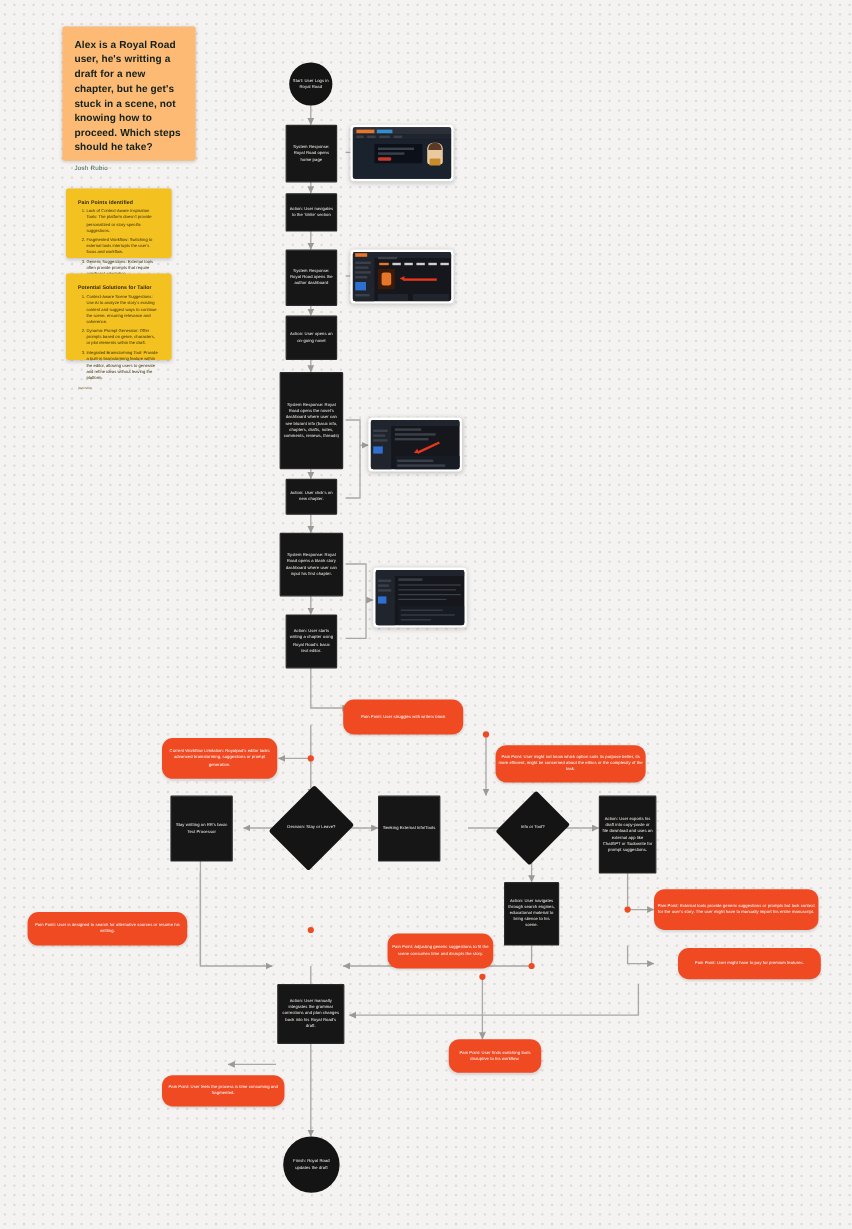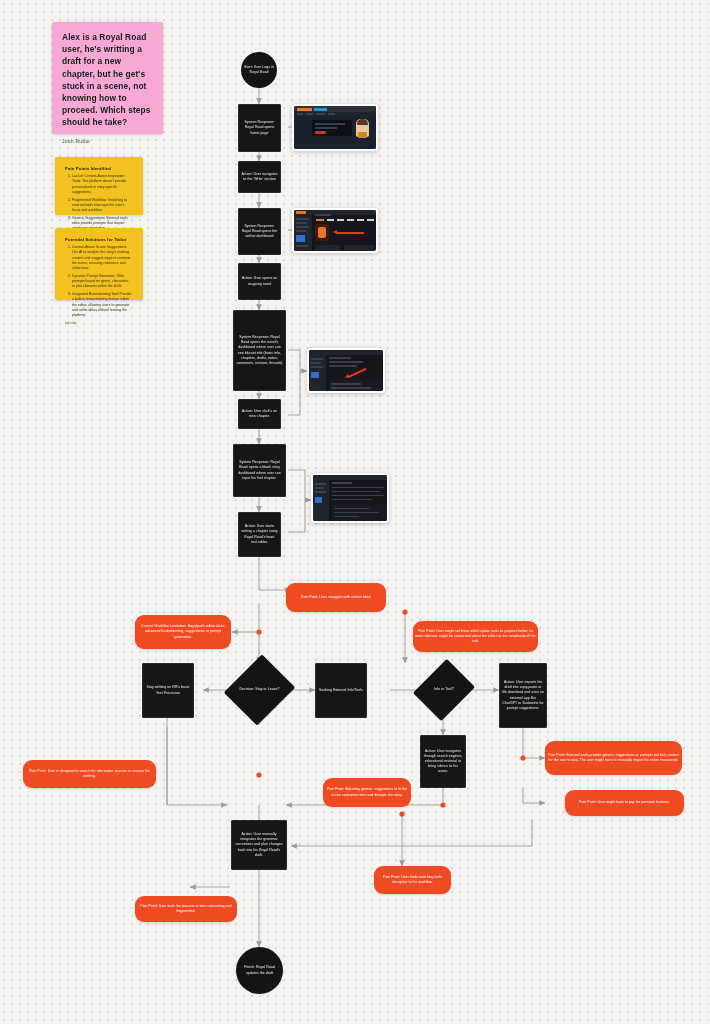--- a/index.html
+++ b/index.html
@@ -19,7 +19,7 @@
   
   .sticky{position:absolute;box-sizing:border-box;border-radius:2px;
     box-shadow:0 1px 3px rgba(0,0,0,.17);padding:9px 10px;}
-  .sticky.green{background:#f9a8d4;}
+  .sticky.green{background:#fdba74;}
   .sticky.yellow{background:#f3c220;}
   .sticky .q{font-size:8.4px;line-height:1.45;color:#10201a;font-weight:600;letter-spacing:.1px;}
   .sticky .author{font-size:5.2px;color:#3c5b49;margin-top:9px;letter-spacing:.2px;}

